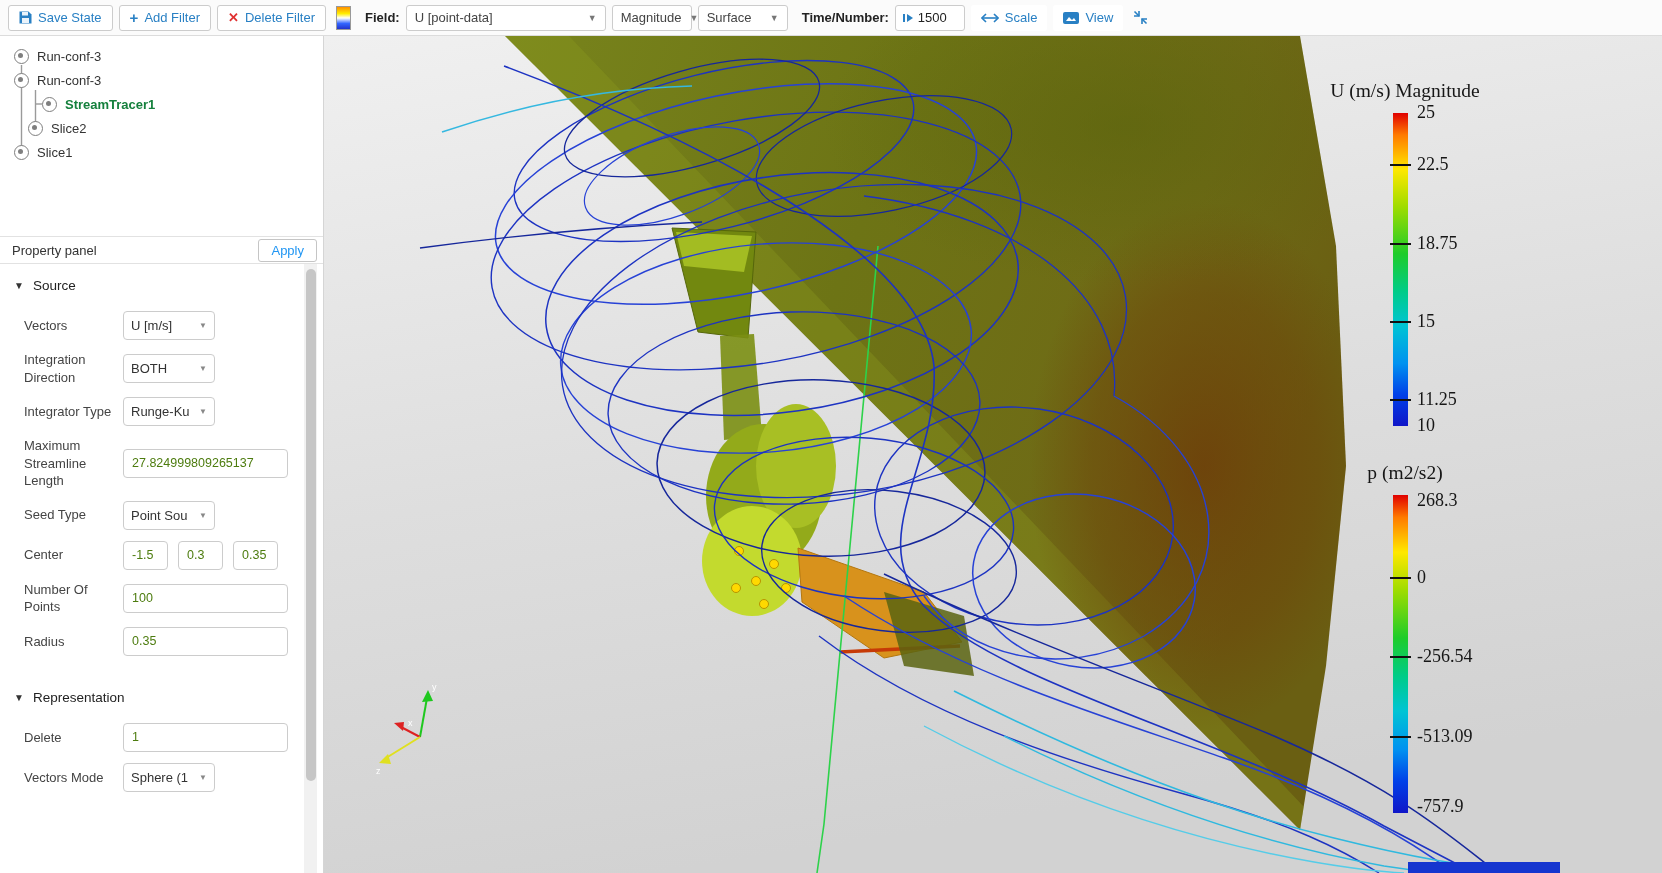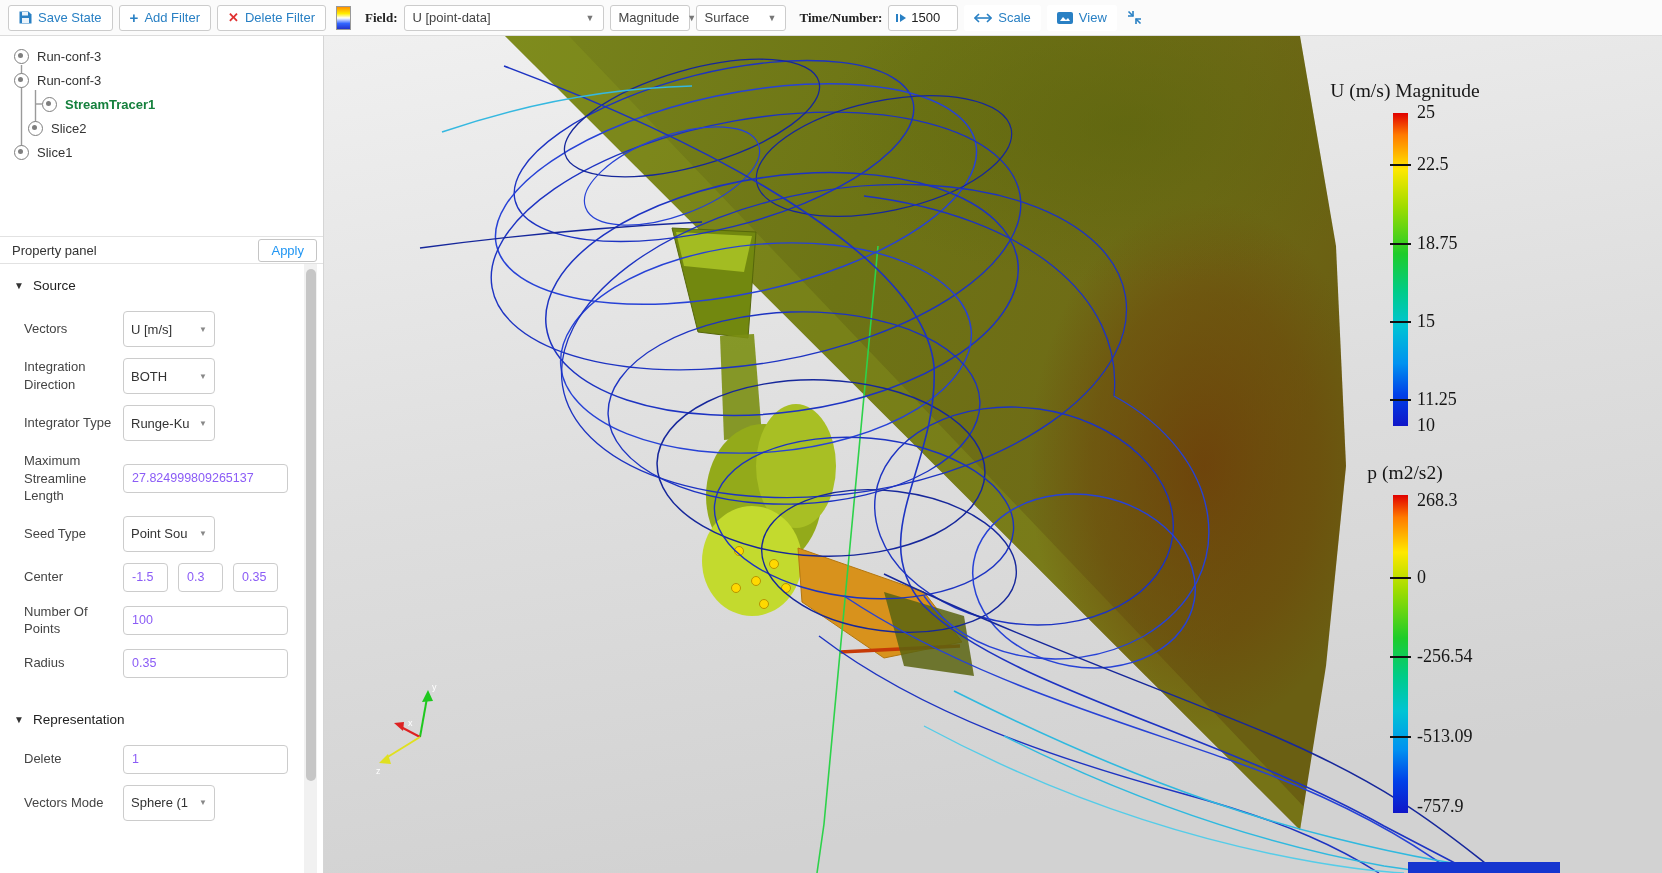--- a/index.html
+++ b/index.html
@@ -20,7 +20,7 @@
   .x-glyph { color:#e03030; font-weight:bold; font-size:13px; line-height:1; }
   .colormap { width:15px; height:24px; border:1px solid #999; margin-left:4px;
               background:linear-gradient(to bottom,#ff9000 0%,#ffee00 30%,#ffffff 50%,#3366ff 75%,#2233cc 100%); }
-  .tb-label { font-size:13px; color:#222; font-weight:600; margin-left:8px; white-space:nowrap;font-family:Liberation Serif, serif; }
+  .tb-label { font-size:13px; color:#222; font-weight:600; margin-left:8px; white-space:nowrap; }
   .tb-select { display:inline-flex; align-items:center; justify-content:space-between;
                background:#fff; border:1px solid #ccc; border-radius:3px; height:26px;
                padding:0 8px; font-size:13px; color:#444; cursor:pointer; white-space:nowrap; }

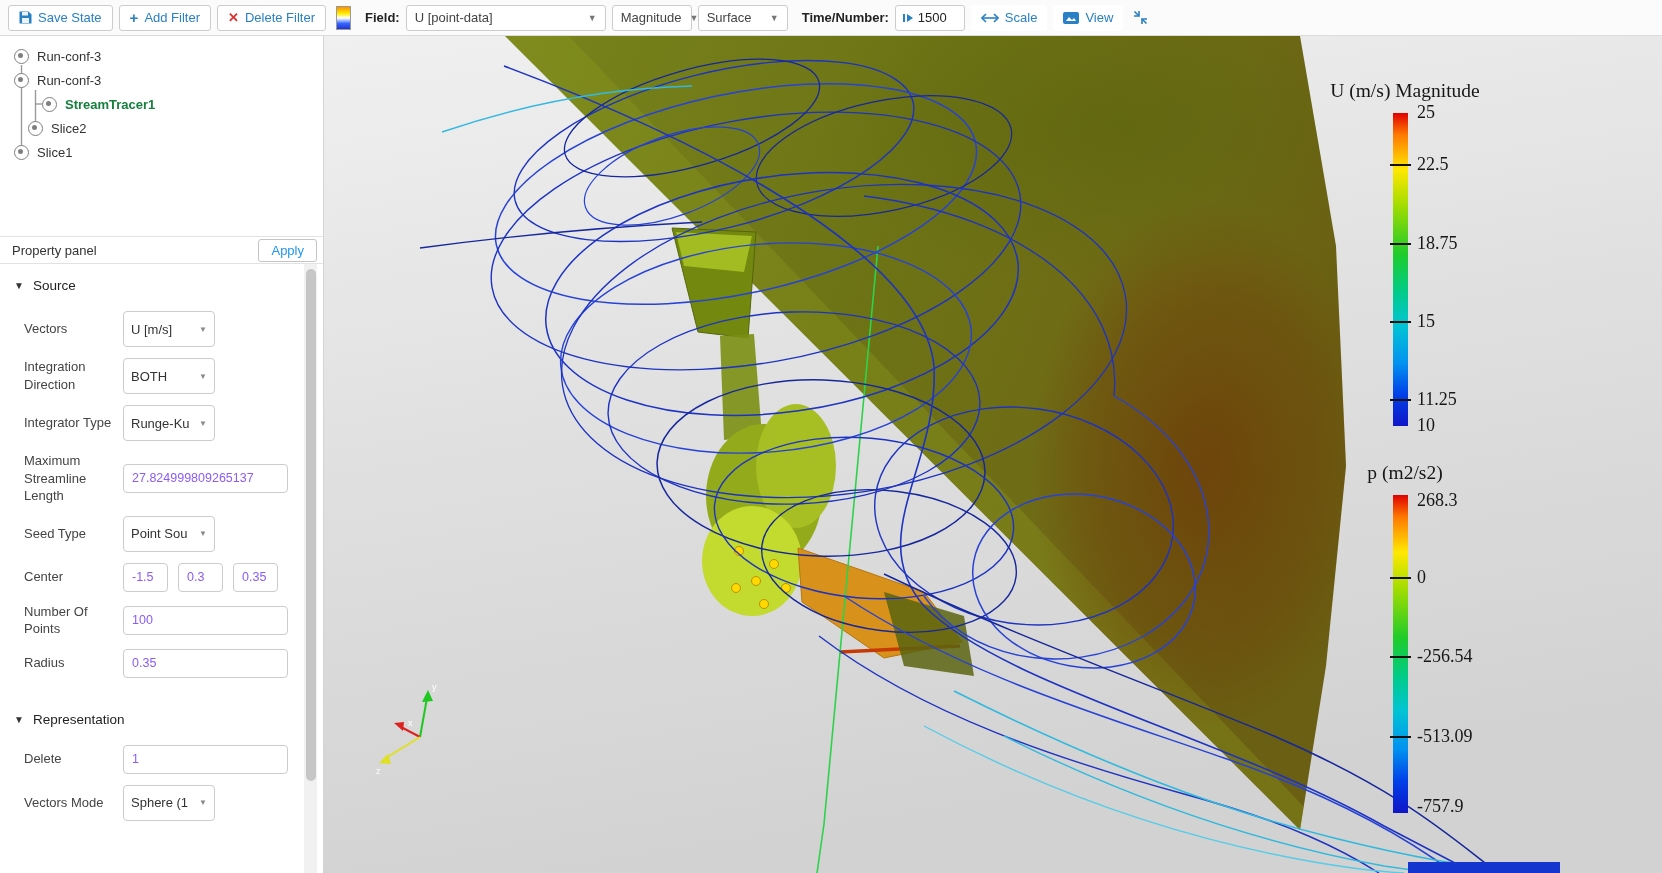--- a/index.html
+++ b/index.html
@@ -58,7 +58,7 @@
   .field-row { display:flex; align-items:center; padding-left:24px; margin-bottom:11px; }
   .field-label { width:99px; min-width:99px; font-size:13px; color:#444; line-height:1.35;
                  padding-right:6px; }
-  .ctl-select { width:92px; height:36px; border:1px solid #ccc; border-radius:4px;
+  .ctl-select { width:92px; height:29px; border:1px solid #ccc; border-radius:4px;
                 display:flex; align-items:center; justify-content:space-between;
                 padding:0 7px; font-size:13px; color:#333; background:#fff; cursor:pointer;
                 overflow:hidden; }

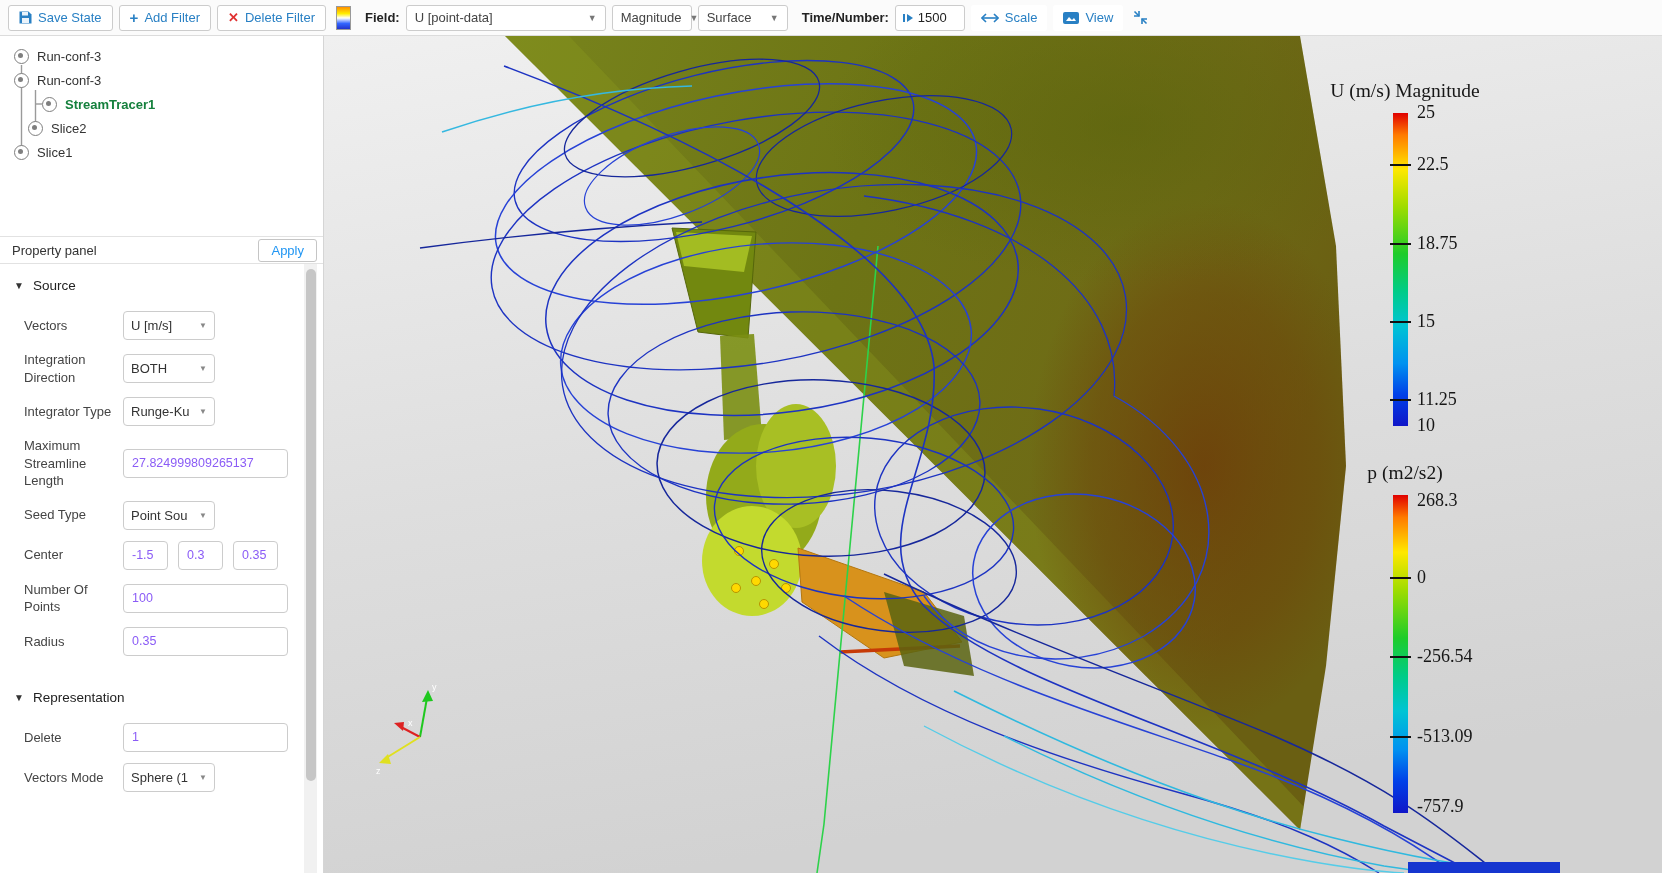--- a/index.html
+++ b/index.html
@@ -65,7 +65,7 @@
   .ctl-select .sel-val { white-space:nowrap; overflow:hidden; }
   .ctl-select .chev { color:#888; font-size:8px; margin-left:4px; }
   .ctl-input { width:165px; height:29px; border:1px solid #ccc; border-radius:4px;
-               padding:0 8px; font-size:12.5px; color:#8b5cf6; outline:none; }
+               padding:0 8px; font-size:12.5px; color:#4d7c0f; outline:none; }
   .ctl-input.small { width:45px; margin-right:10px; }
   .scrollbar { position:absolute; right:6px; top:0; bottom:0; width:13px; background:#f1f1f1; }
   .scrollbar .thumb { position:absolute; top:5px; left:1.5px; width:10px; height:512px;

